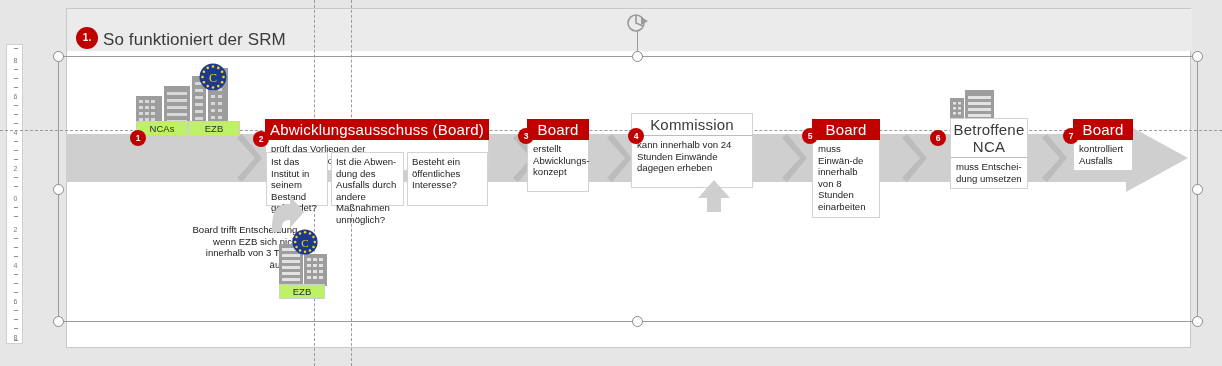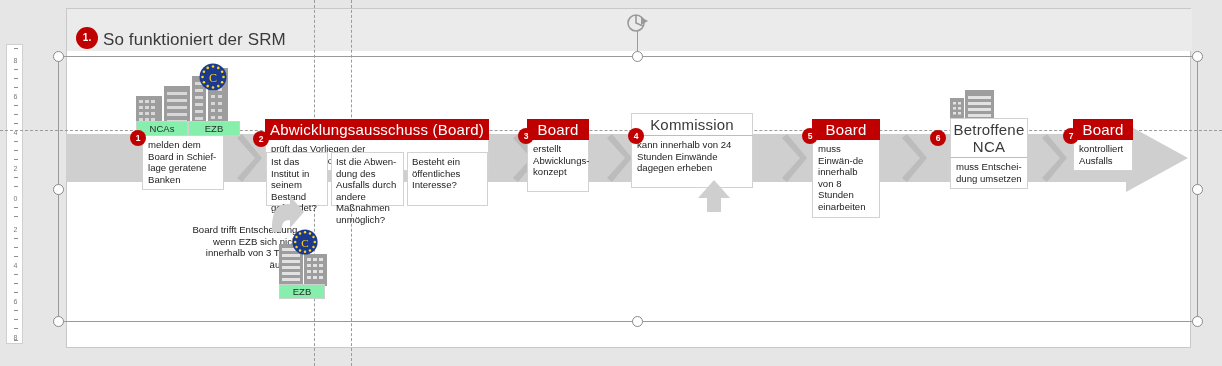--- a/index.html
+++ b/index.html
@@ -95,7 +95,7 @@
   
   .bldg{position:absolute;}
   .lbl-tab{
-    position:absolute;background:#86efac;border:1px solid #cfcfcf;
+    position:absolute;background:#bef264;border:1px solid #cfcfcf;
     font-size:9.5px;color:#2a2a2a;text-align:center;padding:1px 5px;box-sizing:border-box;
   }
   .sidenote{

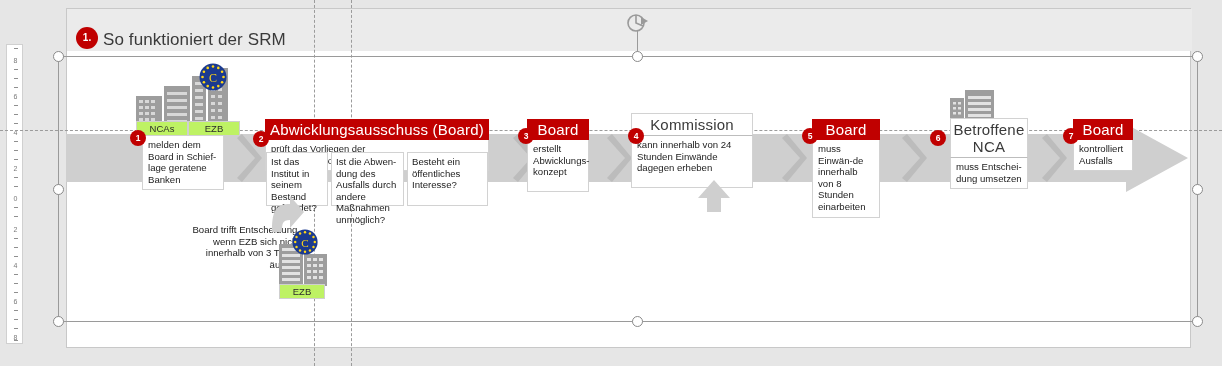--- a/index.html
+++ b/index.html
@@ -247,9 +247,6 @@
   <div class="lbl-tab" style="left:136px;top:121px;width:52px;">NCAs</div>
   <div class="lbl-tab" style="left:188px;top:121px;width:52px;">EZB</div>
 
-  <div class="node" style="left:142px;top:135px;width:82px;">
-    <div class="body" style="border-top:1px solid #d2d2d2;min-height:48px;">melden dem Board in Schief-lage geratene Banken</div>
-  </div>
   <div class="numbadge" style="left:130px;top:130px;">1</div>
 
   <div class="node" style="left:265px;top:119px;width:224px;">

